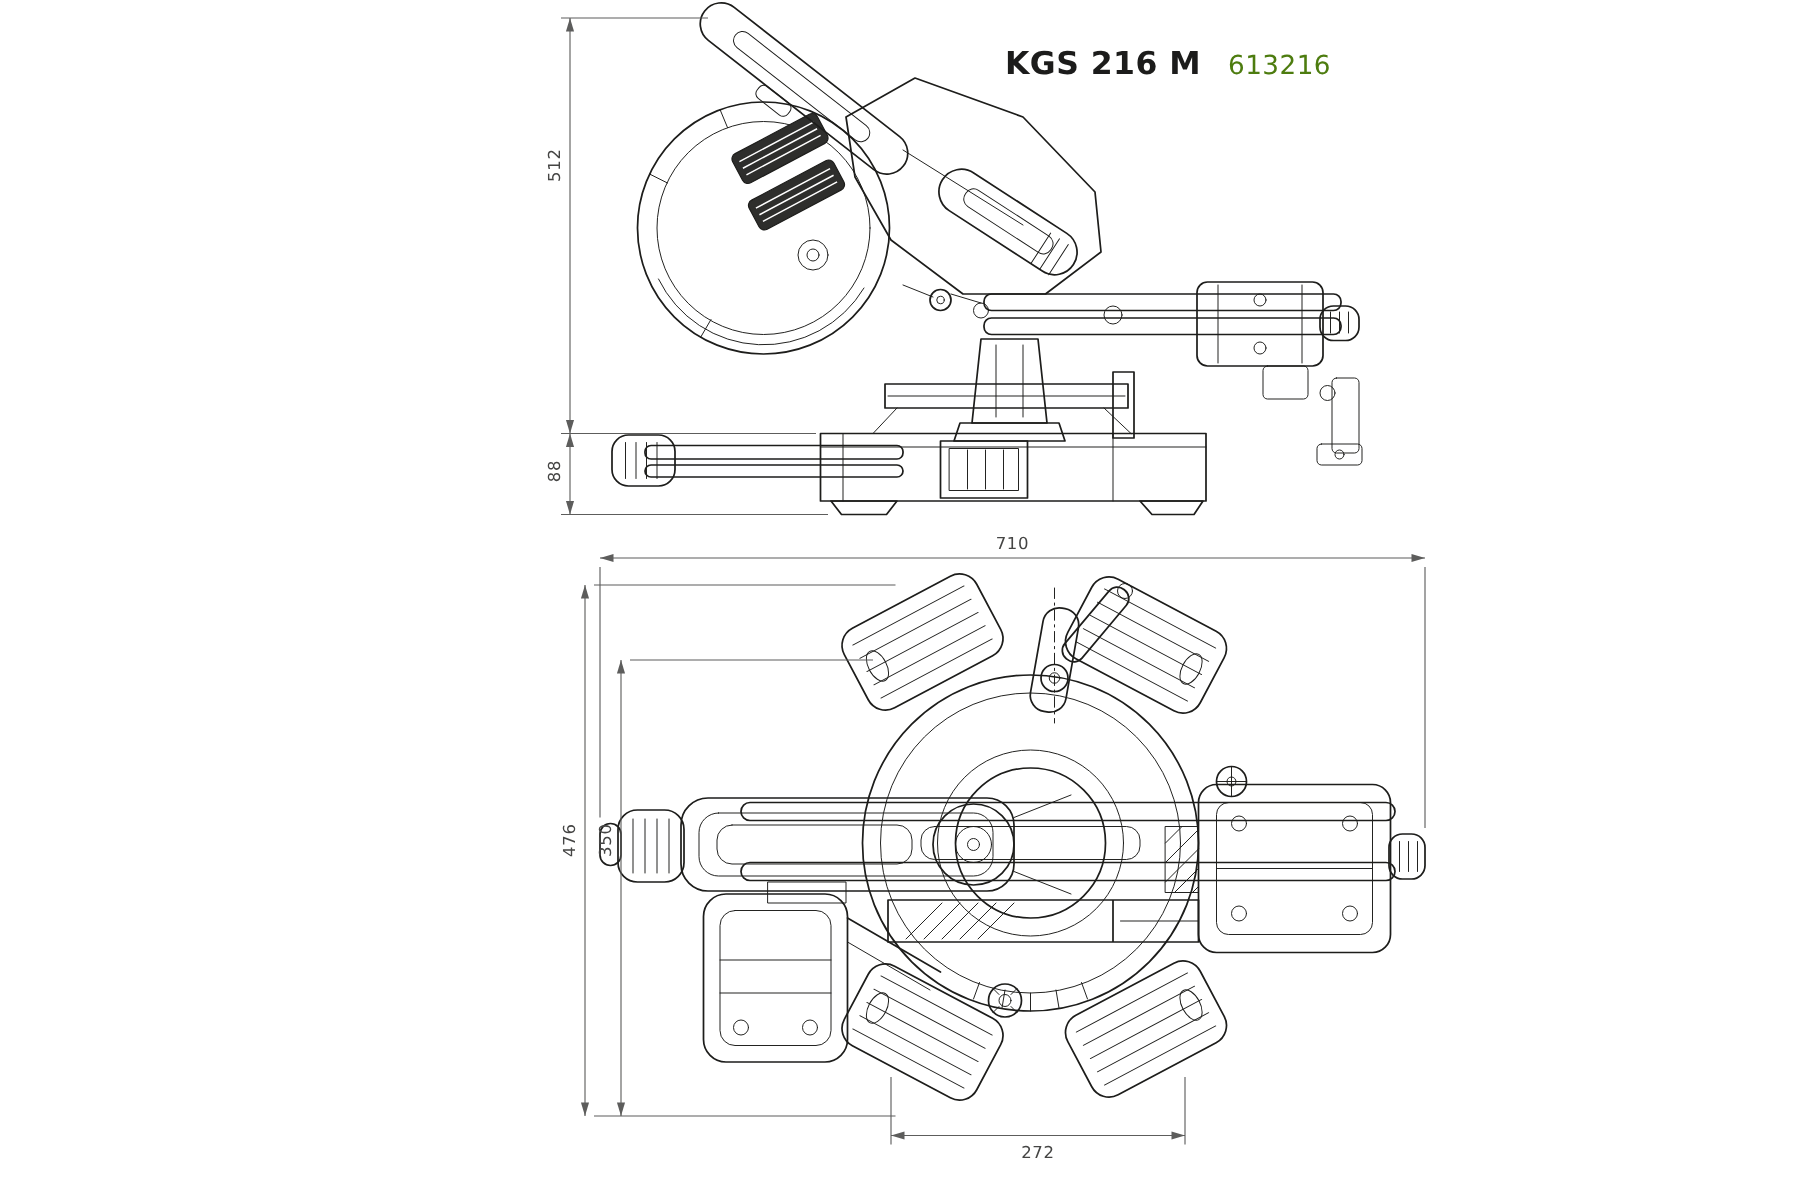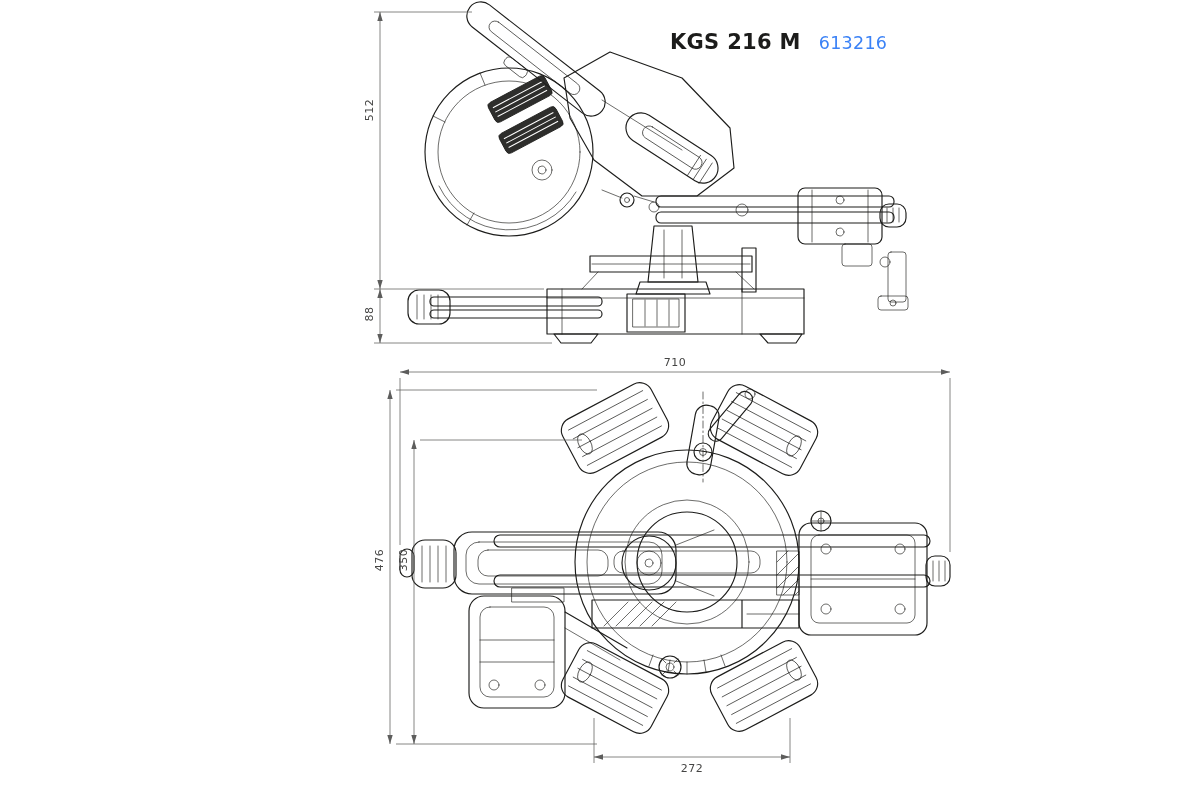--- a/index.html
+++ b/index.html
@@ -6,7 +6,7 @@
   .page{position:relative;width:1200px;height:800px;background:#ffffff;font-family:"DejaVu Sans",sans-serif;overflow:hidden;margin-left:42px;}
   .title-block{position:absolute;left:628px;top:30px;display:flex;align-items:baseline;gap:18px;}
   .model{font-size:21px;font-weight:bold;color:#1c1c1b;letter-spacing:.3px;}
-  .artnr{font-size:17.5px;color:#3b82f6;letter-spacing:.3px;}
+  .artnr{font-size:17.5px;color:#4d7c0f;letter-spacing:.3px;}
   .logo{position:absolute;left:700px;top:748px;color:#060606;font-weight:bold;font-size:40px;letter-spacing:-1.5px;line-height:1;}
   .logo sup{font-size:13px;letter-spacing:0;position:relative;top:-17px;left:3px;}
   svg .c1{fill:none;stroke:#1d1d1b;stroke-width:1.15;stroke-linejoin:round;stroke-linecap:round;}

